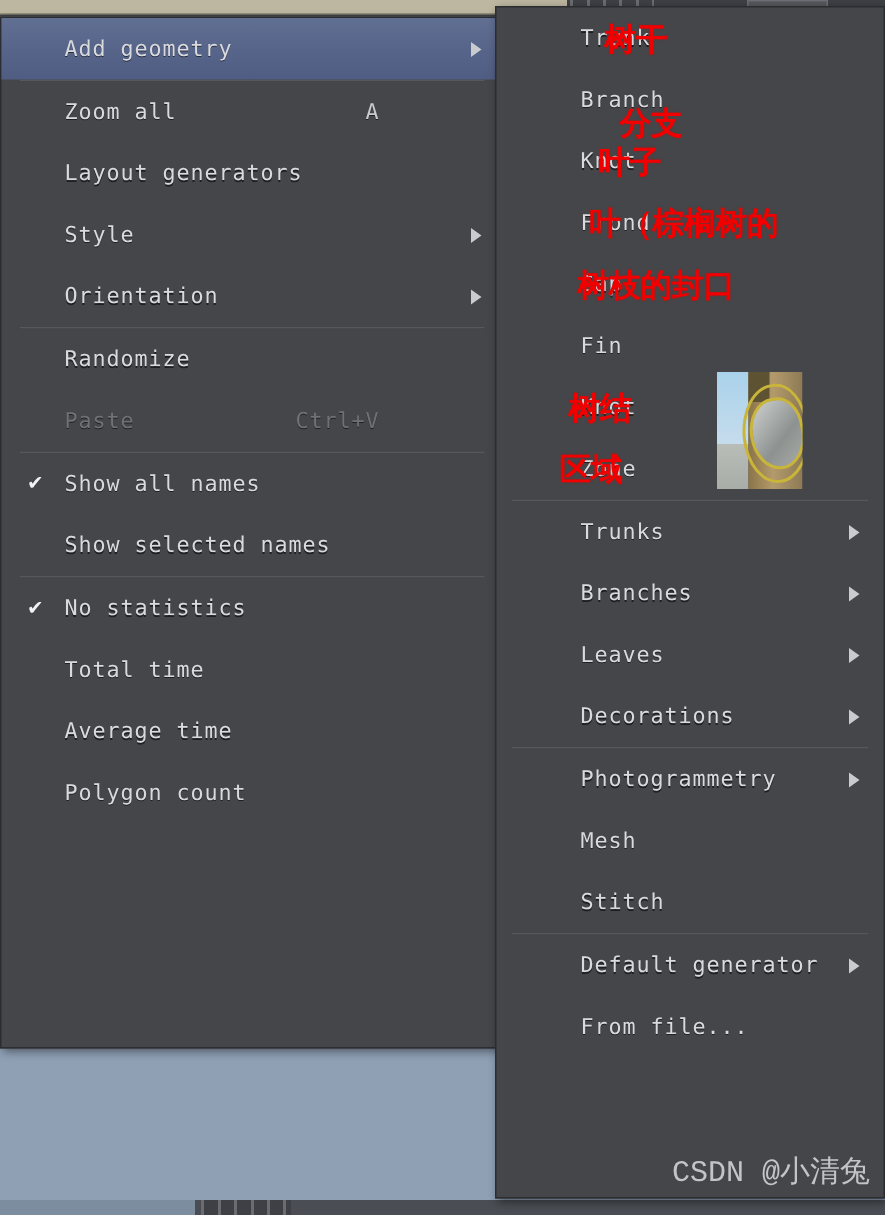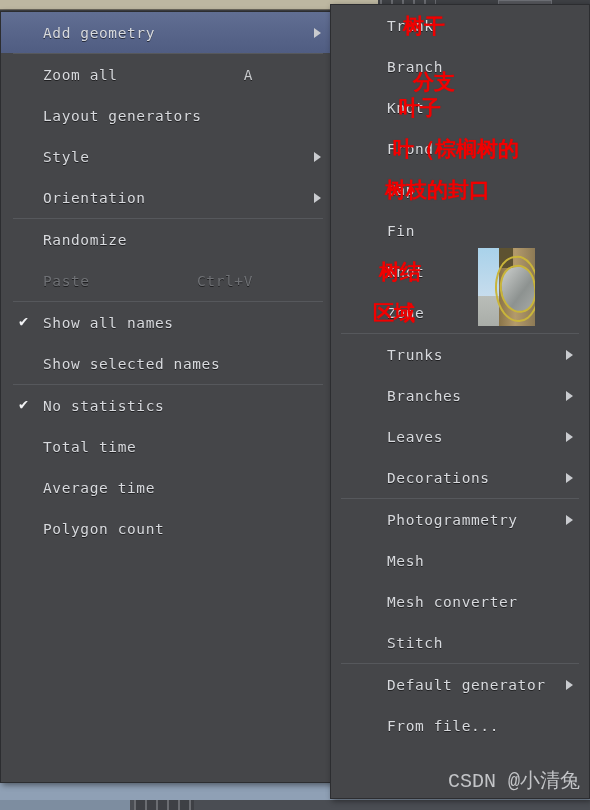--- a/index.html
+++ b/index.html
@@ -51,7 +51,7 @@
     box-shadow:2px 2px 6px rgba(0,0,0,.45);
     box-sizing:border-box;
   }
-  #menu-main{left:0;top:11px;width:336px;height:772px;}
+  #menu-main{left:0;top:11px;width:336px;height:688px;}
   #menu-sub {left:330px;top:4px;width:260px;height:795px;}
 
   .menu-item{

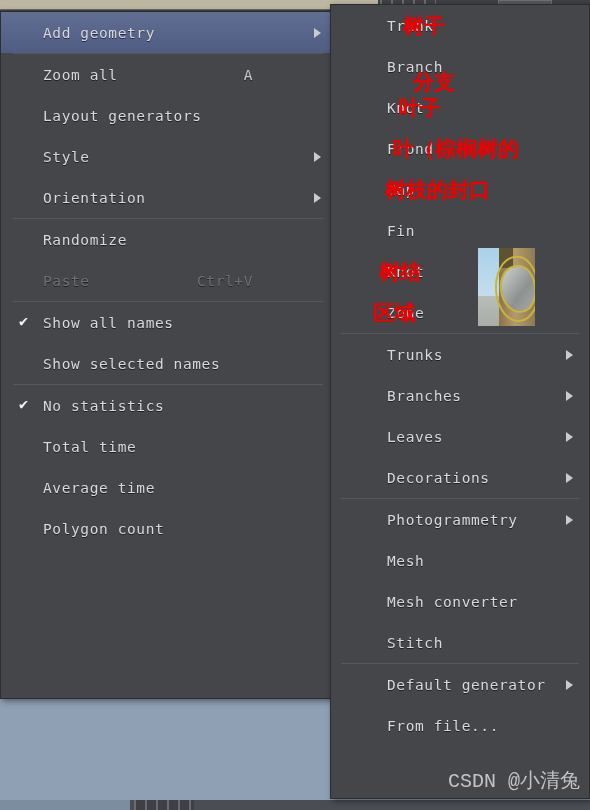--- a/index.html
+++ b/index.html
@@ -292,9 +292,6 @@
       <span class="label">Mesh</span>
     </div>
     <div class="menu-item">
-      <span class="label">Mesh converter</span>
-    </div>
-    <div class="menu-item">
       <span class="label">Stitch</span>
     </div>
     <div class="sep"></div>

